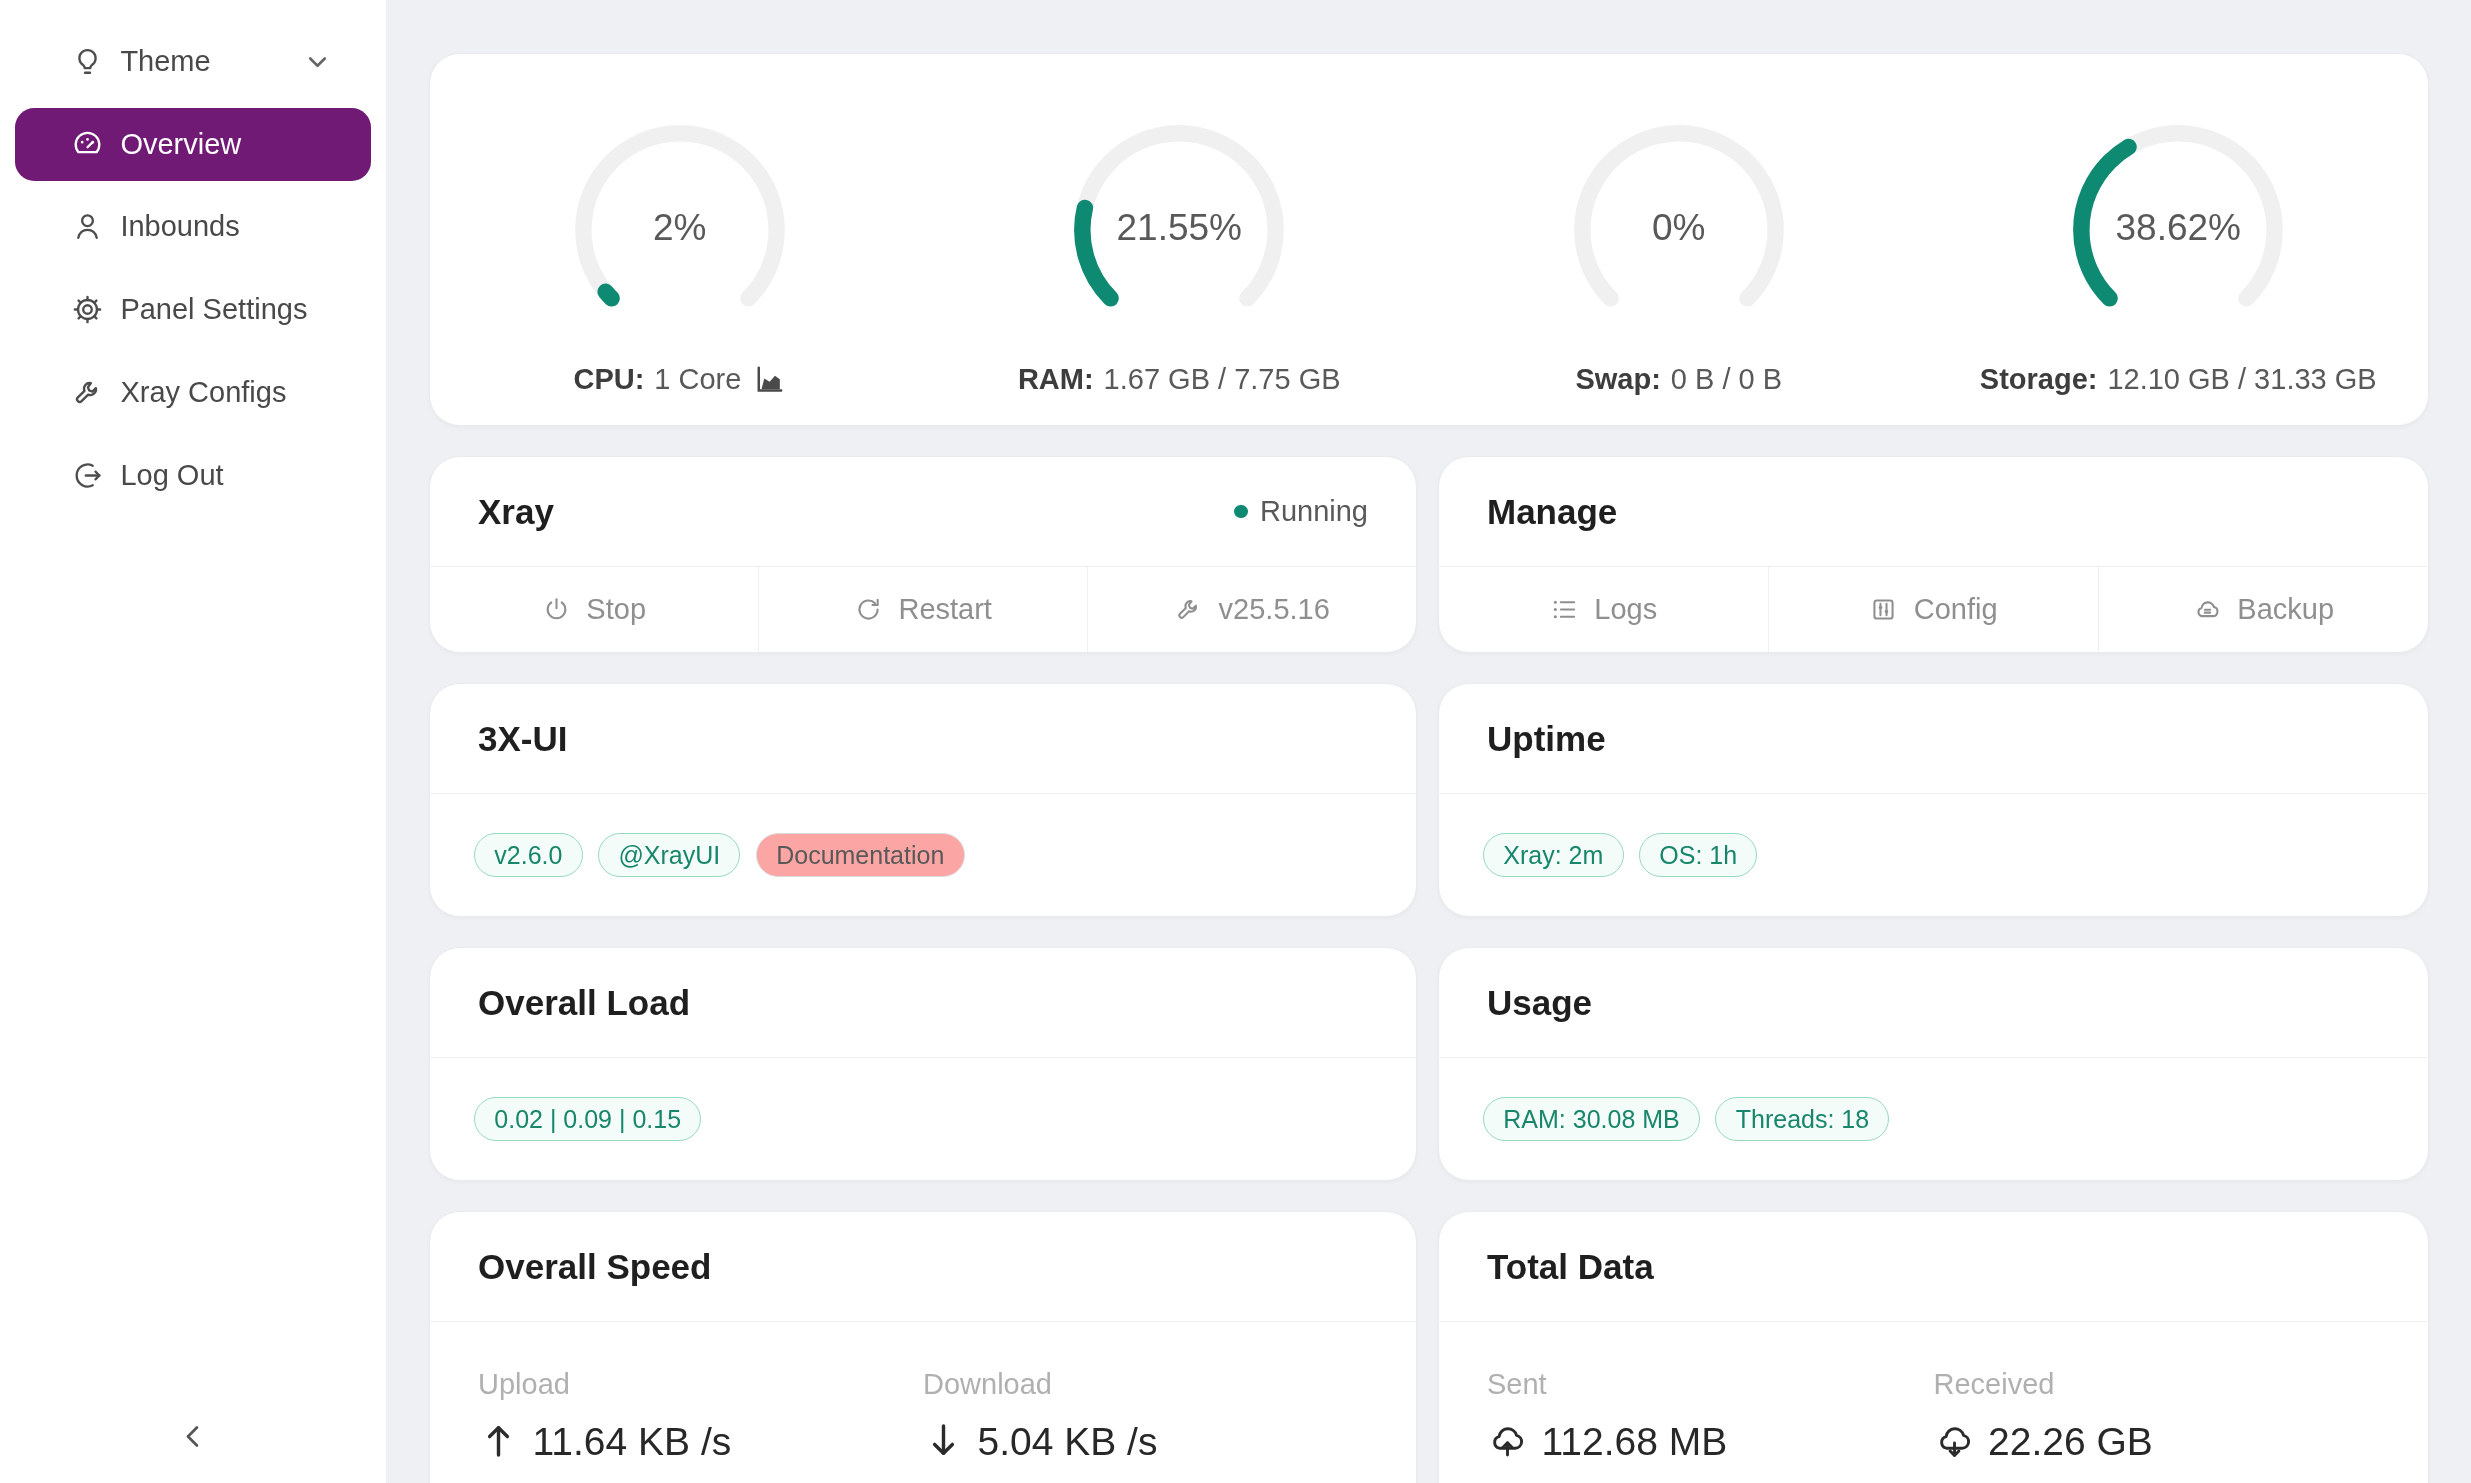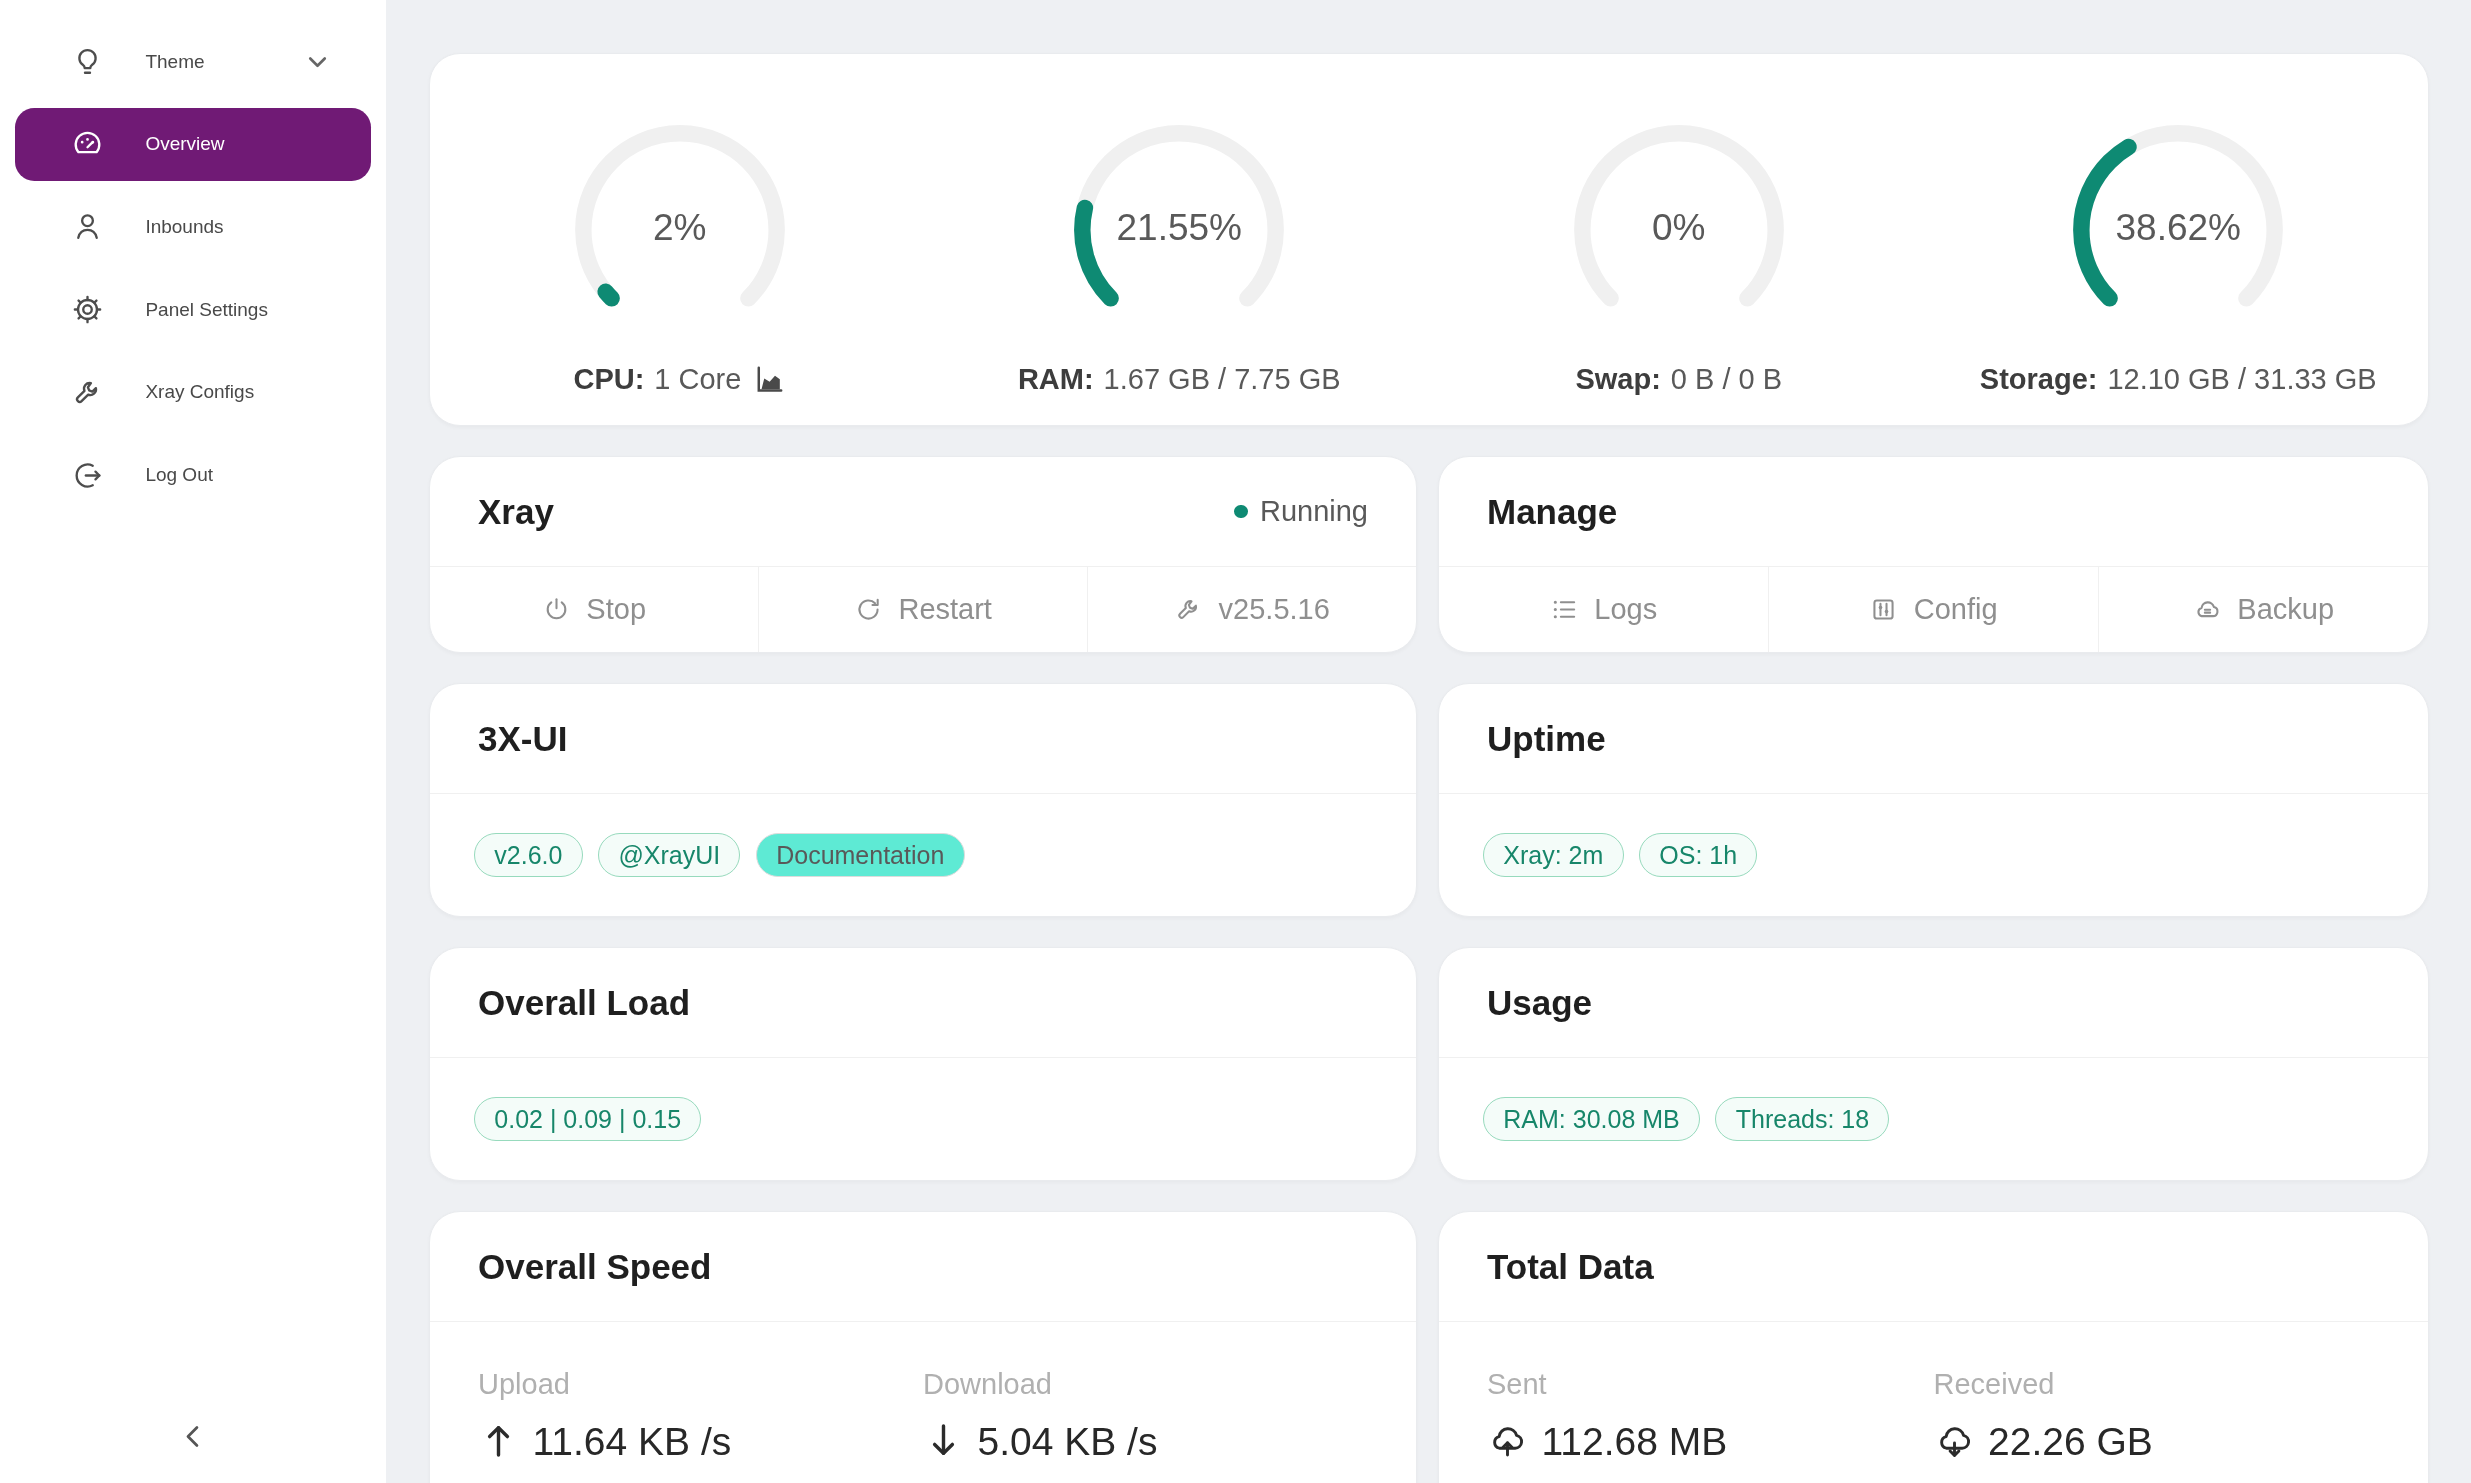--- a/index.html
+++ b/index.html
@@ -17,9 +17,9 @@
   }
   .side-item {
     height:73px; margin:9.7px 15.4px; border-radius:19.3px;
-    display:flex; align-items:center; gap:41px;
+    display:flex; align-items:center; gap:16px;
     padding:0 39px 0 56px;
-    font-size:19px; color:#494949; cursor:pointer;
+    font-size:29px; color:#494949; cursor:pointer;
   }
   .side-item .icn { width:33px; height:33px; flex:0 0 33px; color:#4d4d4d; }
   .side-item.active { background:#701a75; color:#ffffff; font-weight:400; }

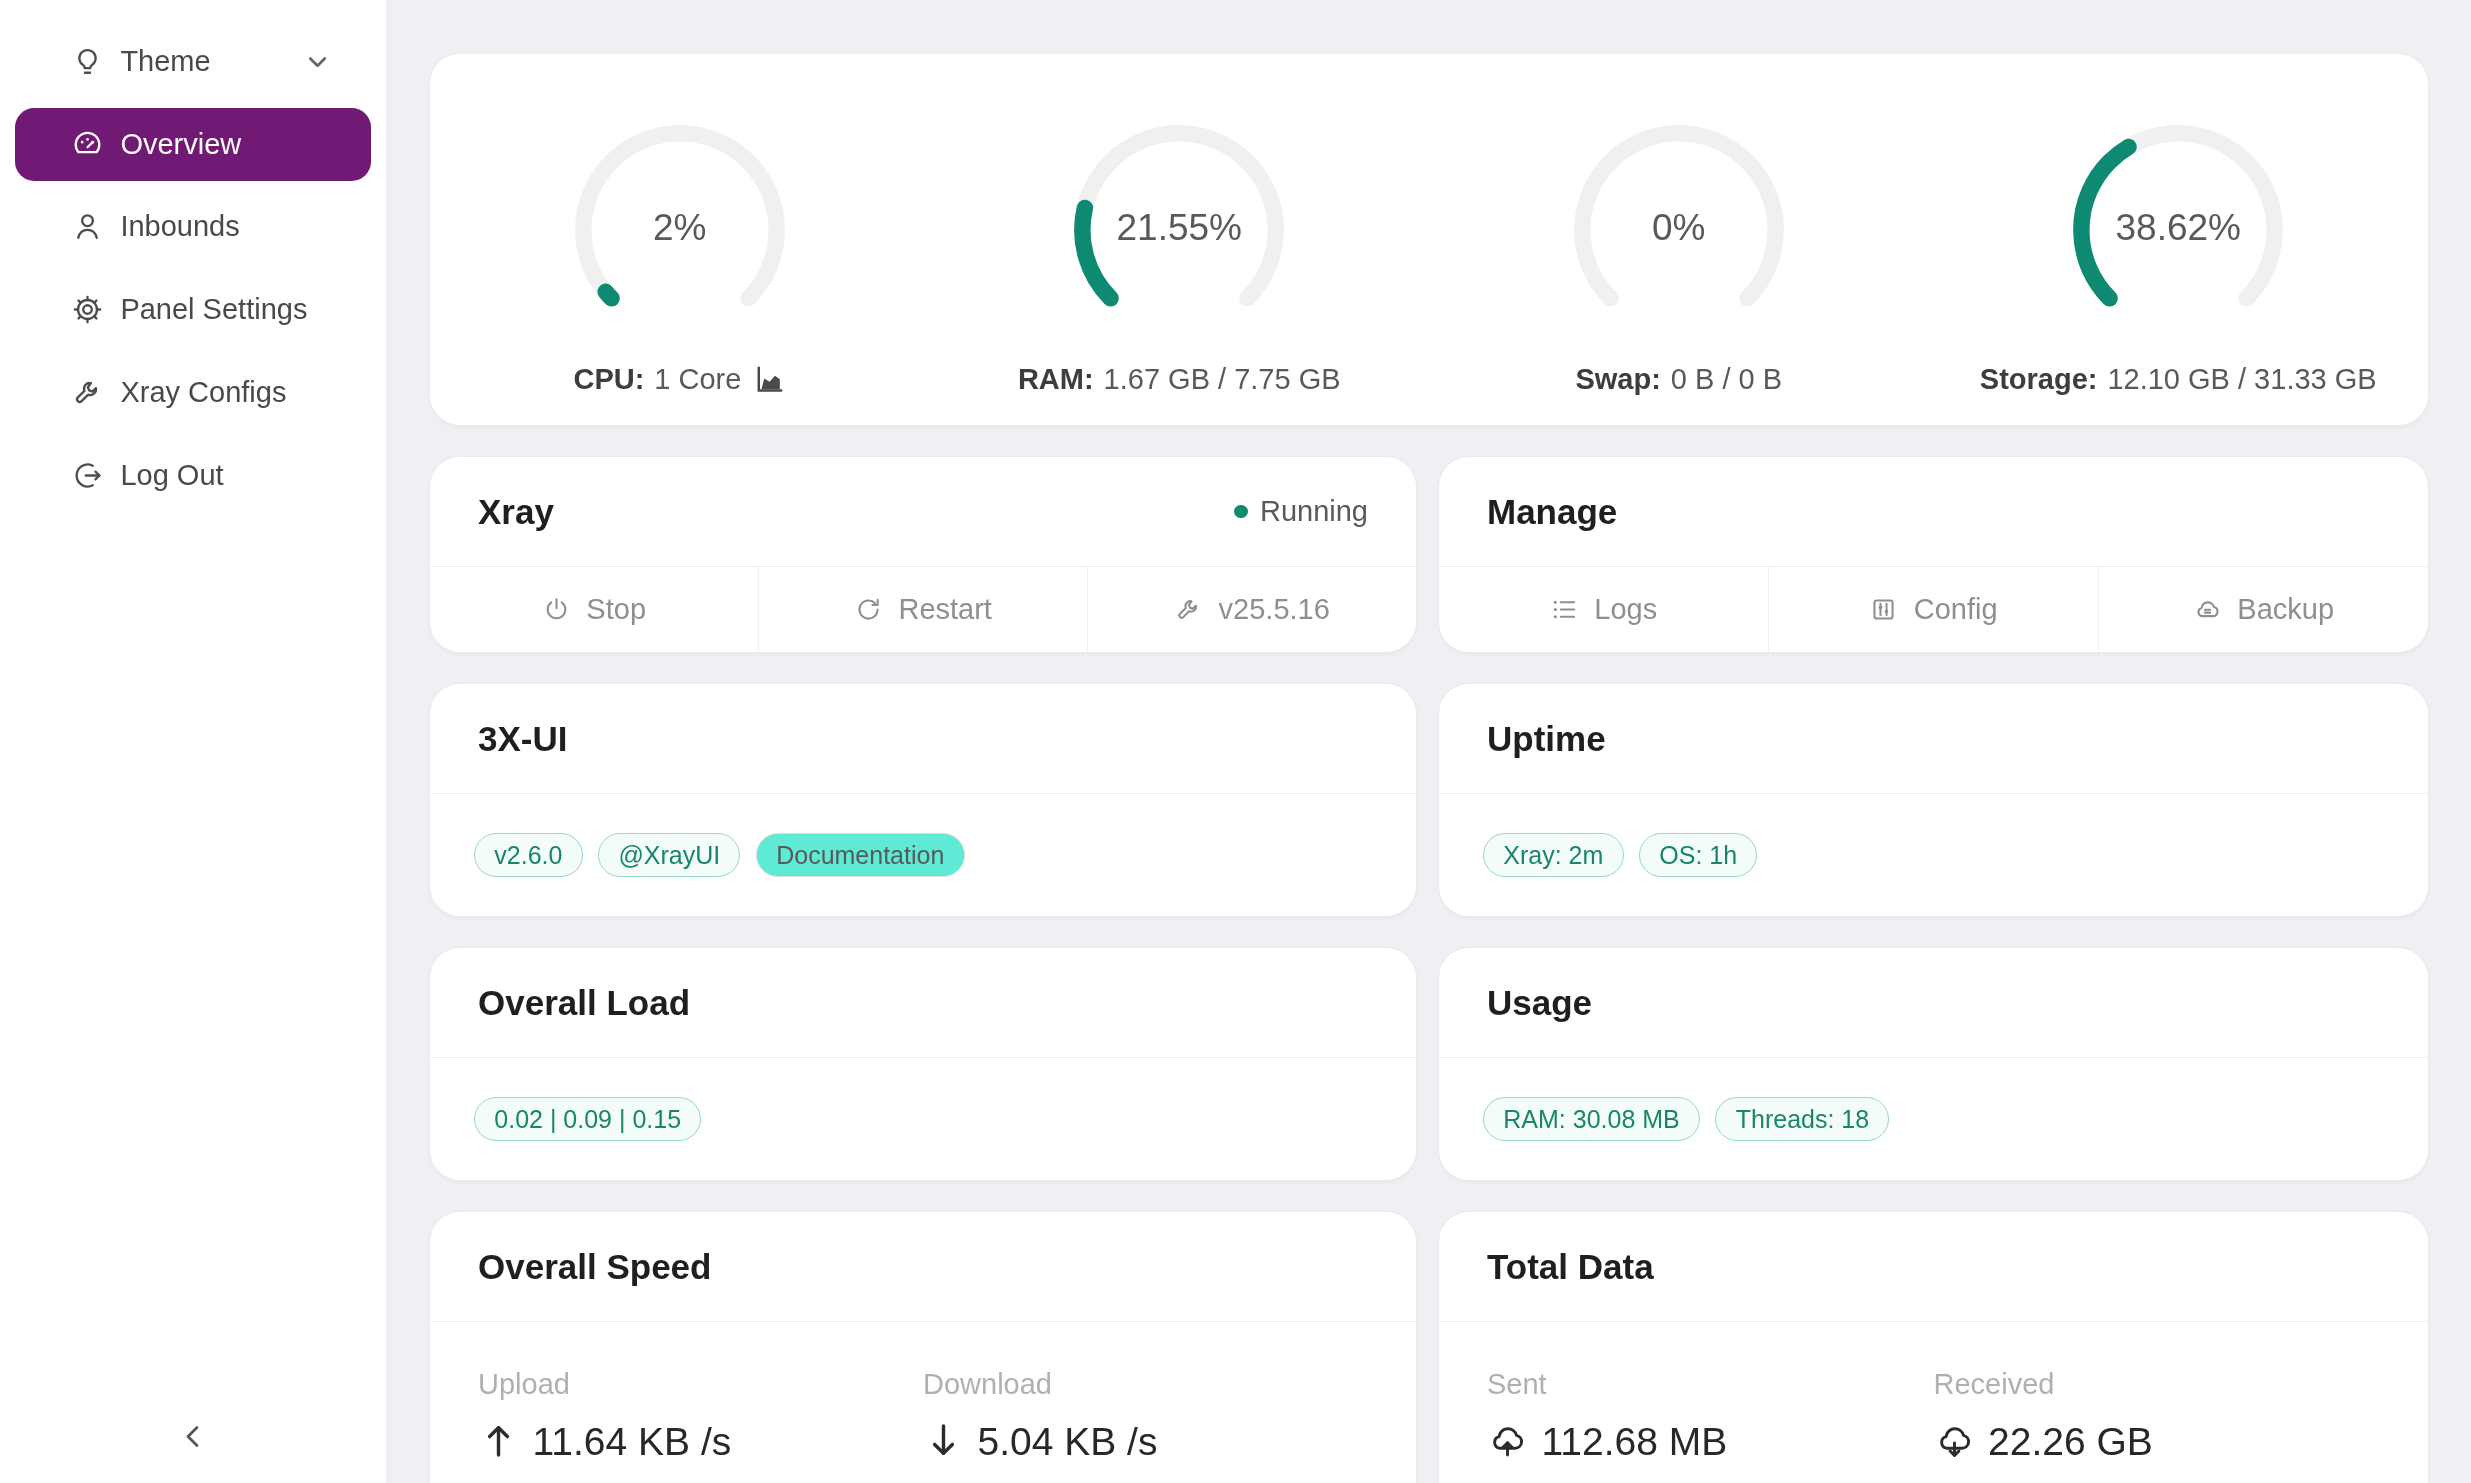--- a/index.html
+++ b/index.html
@@ -73,7 +73,7 @@
     display:flex; align-items:center; white-space:nowrap;
   }
   .tag.green { color:#17866a; border:1.9px solid #97dabd; background:#f4fcf9; }
-  .tag.gray  { color:#595959; border:1.9px solid #dcdcdc; background:#5eead4; }
+  .tag.gray  { color:#595959; border:1.9px solid #dcdcdc; background:#fca5a5; }
   .tag.link { cursor:pointer; }
   .stats-body { display:flex; padding:46px 48px 0 48px; }
   .stat { width:50%; }

